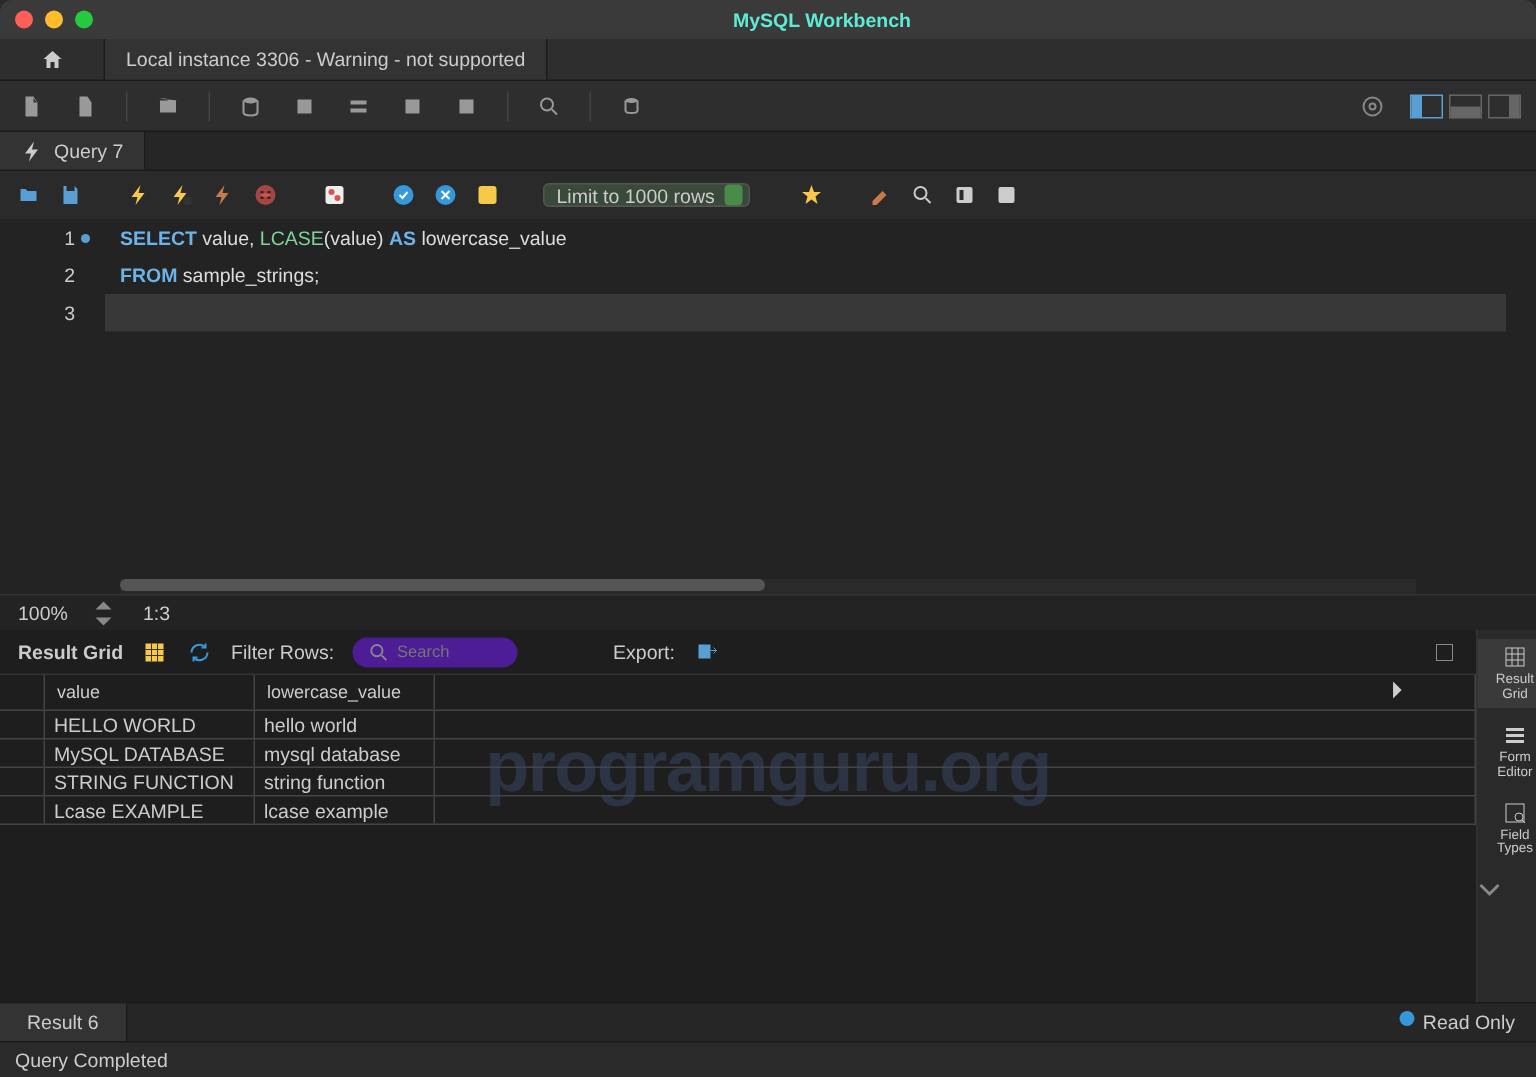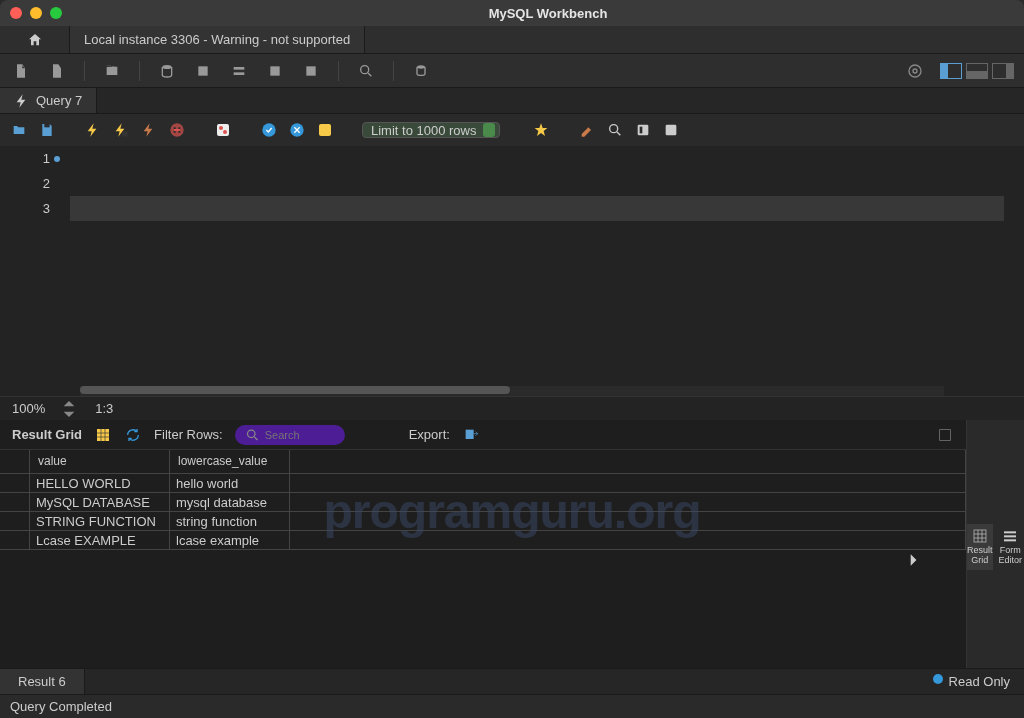--- a/index.html
+++ b/index.html
@@ -10,7 +10,7 @@
 .tl.red{background:#ff5f56}
 .tl.yellow{background:#ffbd2e}
 .tl.green{background:#27c93f}
-.title{flex:1;text-align:center;font-weight:600;color:#e5e5e5}
+.title{flex:1;text-align:center;font-weight:600;color:#5eead4}
 .tabbar{height:28px;background:#2e2e2e;display:flex;align-items:stretch;border-bottom:1px solid #1a1a1a}
 .home-tab{width:70px;display:flex;align-items:center;justify-content:center;border-right:1px solid #1a1a1a}
 .conn-tab{padding:0 14px;display:flex;align-items:center;border-right:1px solid #1a1a1a;background:#333}

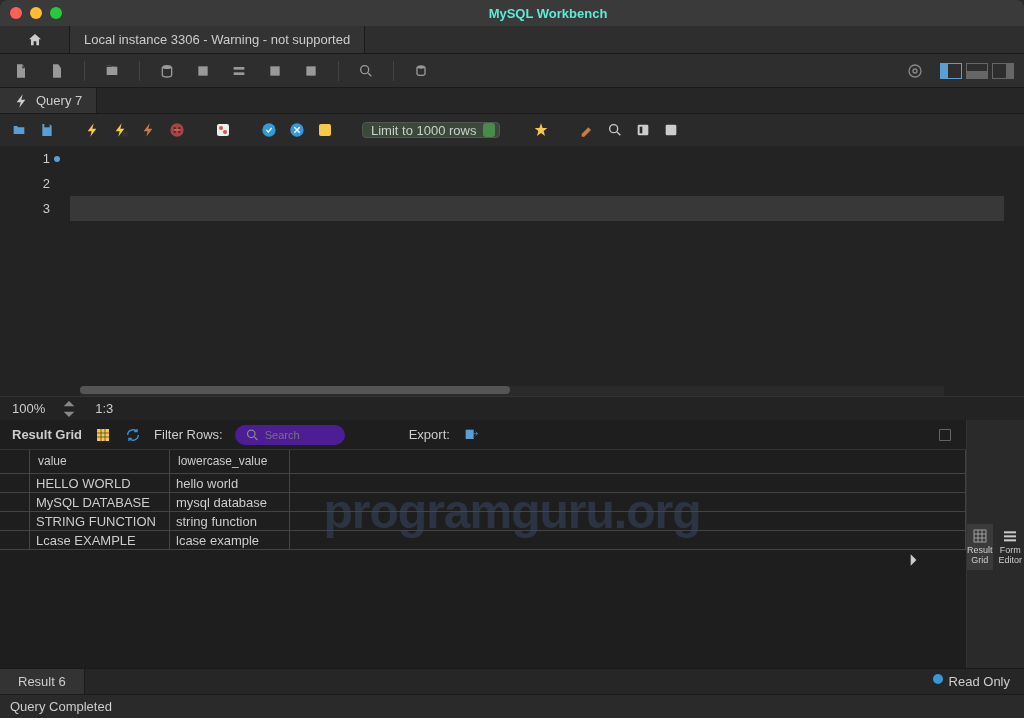--- a/index.html
+++ b/index.html
@@ -291,6 +291,7 @@
       </div>
     <div class="codearea" id="codearea">
       <div class="cur-line"></div>
+    <div class="codeline" style="position: relative; z-index: 1;"><span class="kw">SELECT</span><span class="id"> value</span><span class="pn">, </span><span class="fn">LCASE</span><span class="pn">(</span><span class="id">value</span><span class="pn">) </span><span class="kw">AS</span><span class="id"> lowercase_value</span></div>
         <div class="codeline" style="position: relative; z-index: 1;"></div>
       </div>
   </div>

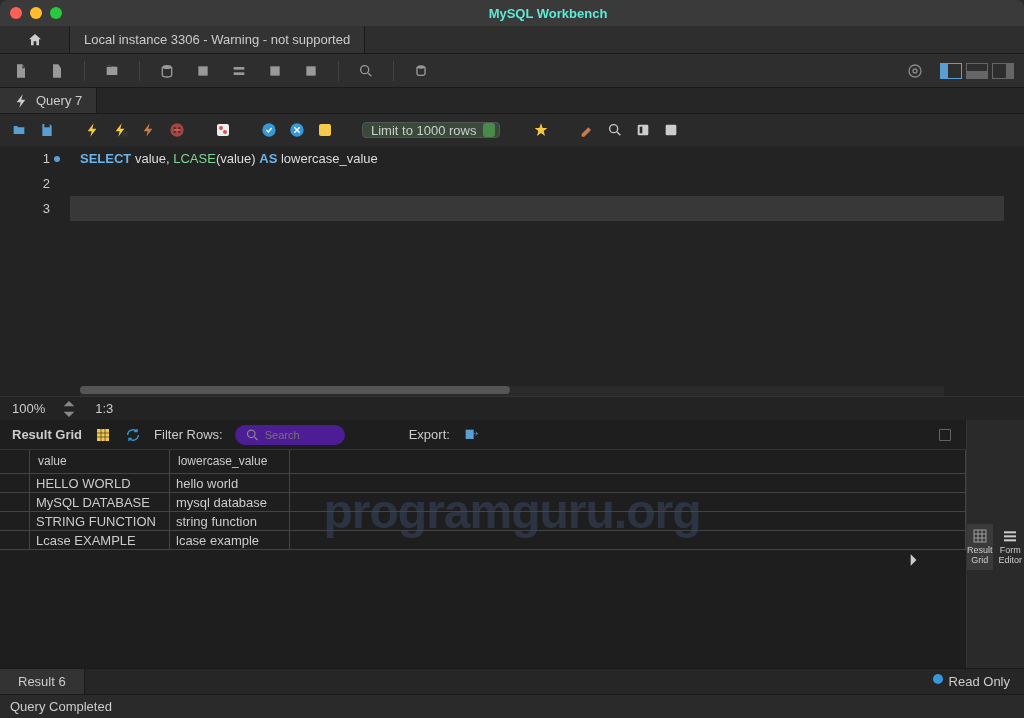--- a/index.html
+++ b/index.html
@@ -292,6 +292,7 @@
     <div class="codearea" id="codearea">
       <div class="cur-line"></div>
     <div class="codeline" style="position: relative; z-index: 1;"><span class="kw">SELECT</span><span class="id"> value</span><span class="pn">, </span><span class="fn">LCASE</span><span class="pn">(</span><span class="id">value</span><span class="pn">) </span><span class="kw">AS</span><span class="id"> lowercase_value</span></div>
+        <div class="codeline" style="position: relative; z-index: 1;"><span class="kw">FROM</span><span class="id"> sample_strings</span><span class="pn">;</span></div>
         <div class="codeline" style="position: relative; z-index: 1;"></div>
       </div>
   </div>

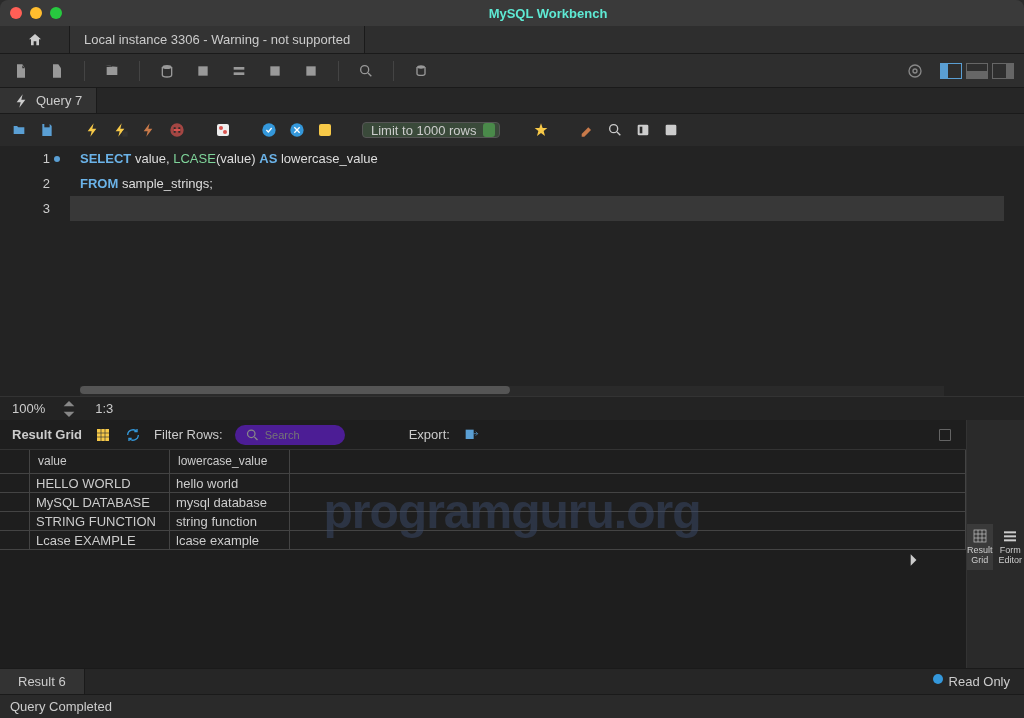--- a/index.html
+++ b/index.html
@@ -55,7 +55,7 @@
 .th3{flex:1}
 .trow{display:flex;border-bottom:1px solid #444;height:19px;align-items:center}
 .td{padding:1px 6px;border-right:1px solid #444;font-size:13px;height:100%;display:flex;align-items:center}
-.resultsidebar{width:58px;background:#2a2a2a;display:flex;flex-direction:row;align-items:center;padding-top:6px;gap:6px;border-left:1px solid #333}
+.resultsidebar{width:40px;background:#2a2a2a;display:flex;flex-direction:column;align-items:flex-start;padding-top:6px;gap:6px;border-left:1px solid #333}
 .rsbtn{width:50px;display:flex;flex-direction:column;align-items:center;gap:2px;padding:4px 0;cursor:pointer;color:#888}
 .rsbtn.active{background:#3a3a3a;color:#ddd}
 .rsbtn .lbl{font-size:9px;text-align:center;line-height:1.1}

